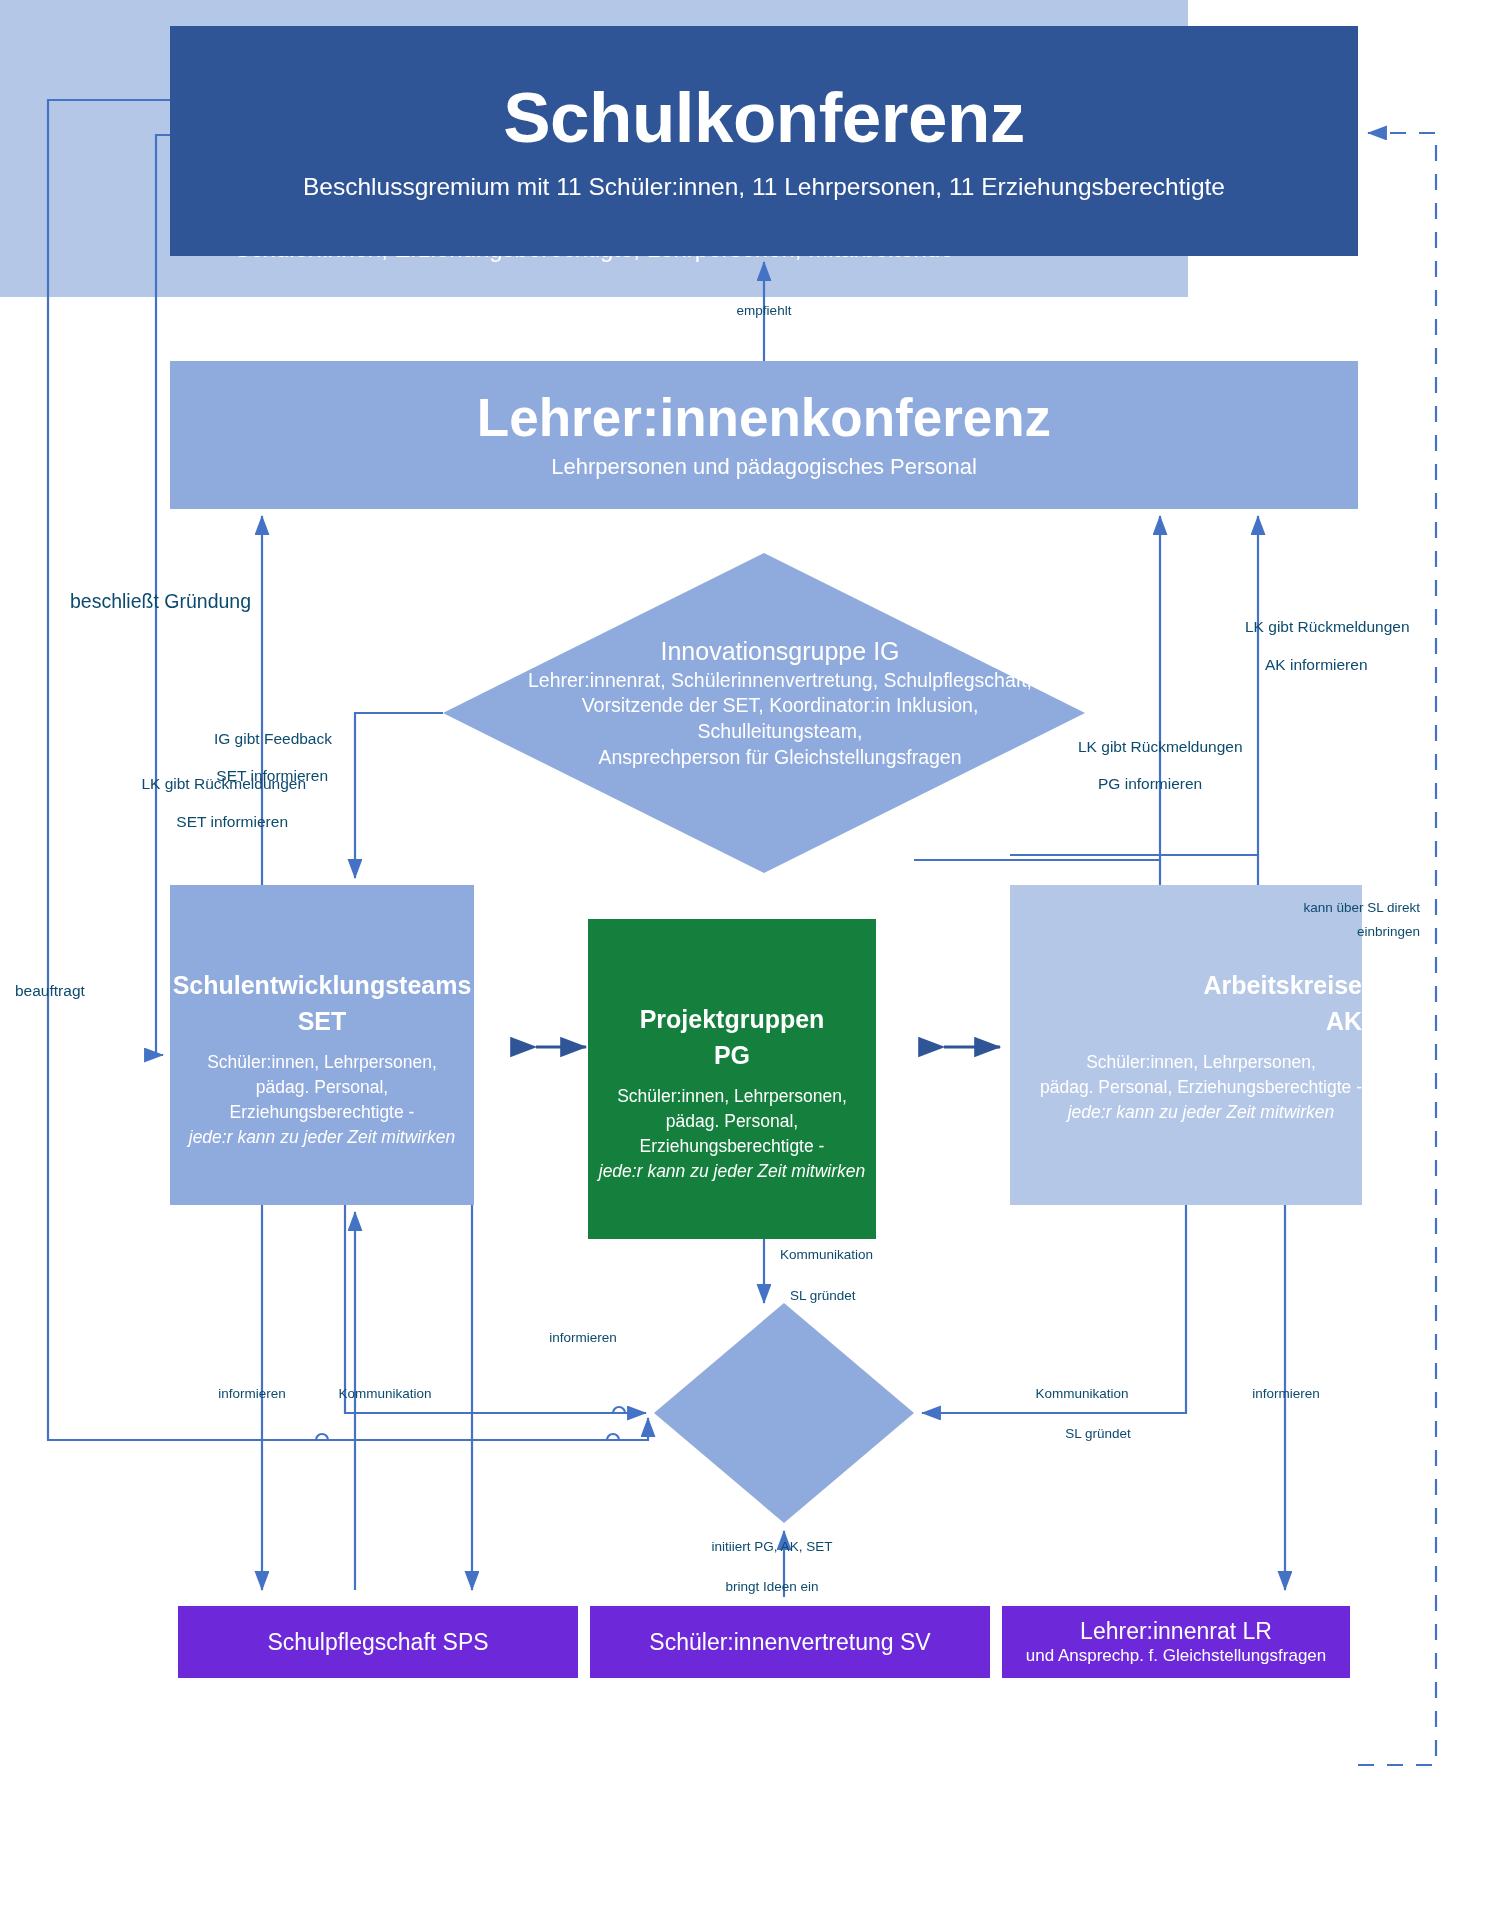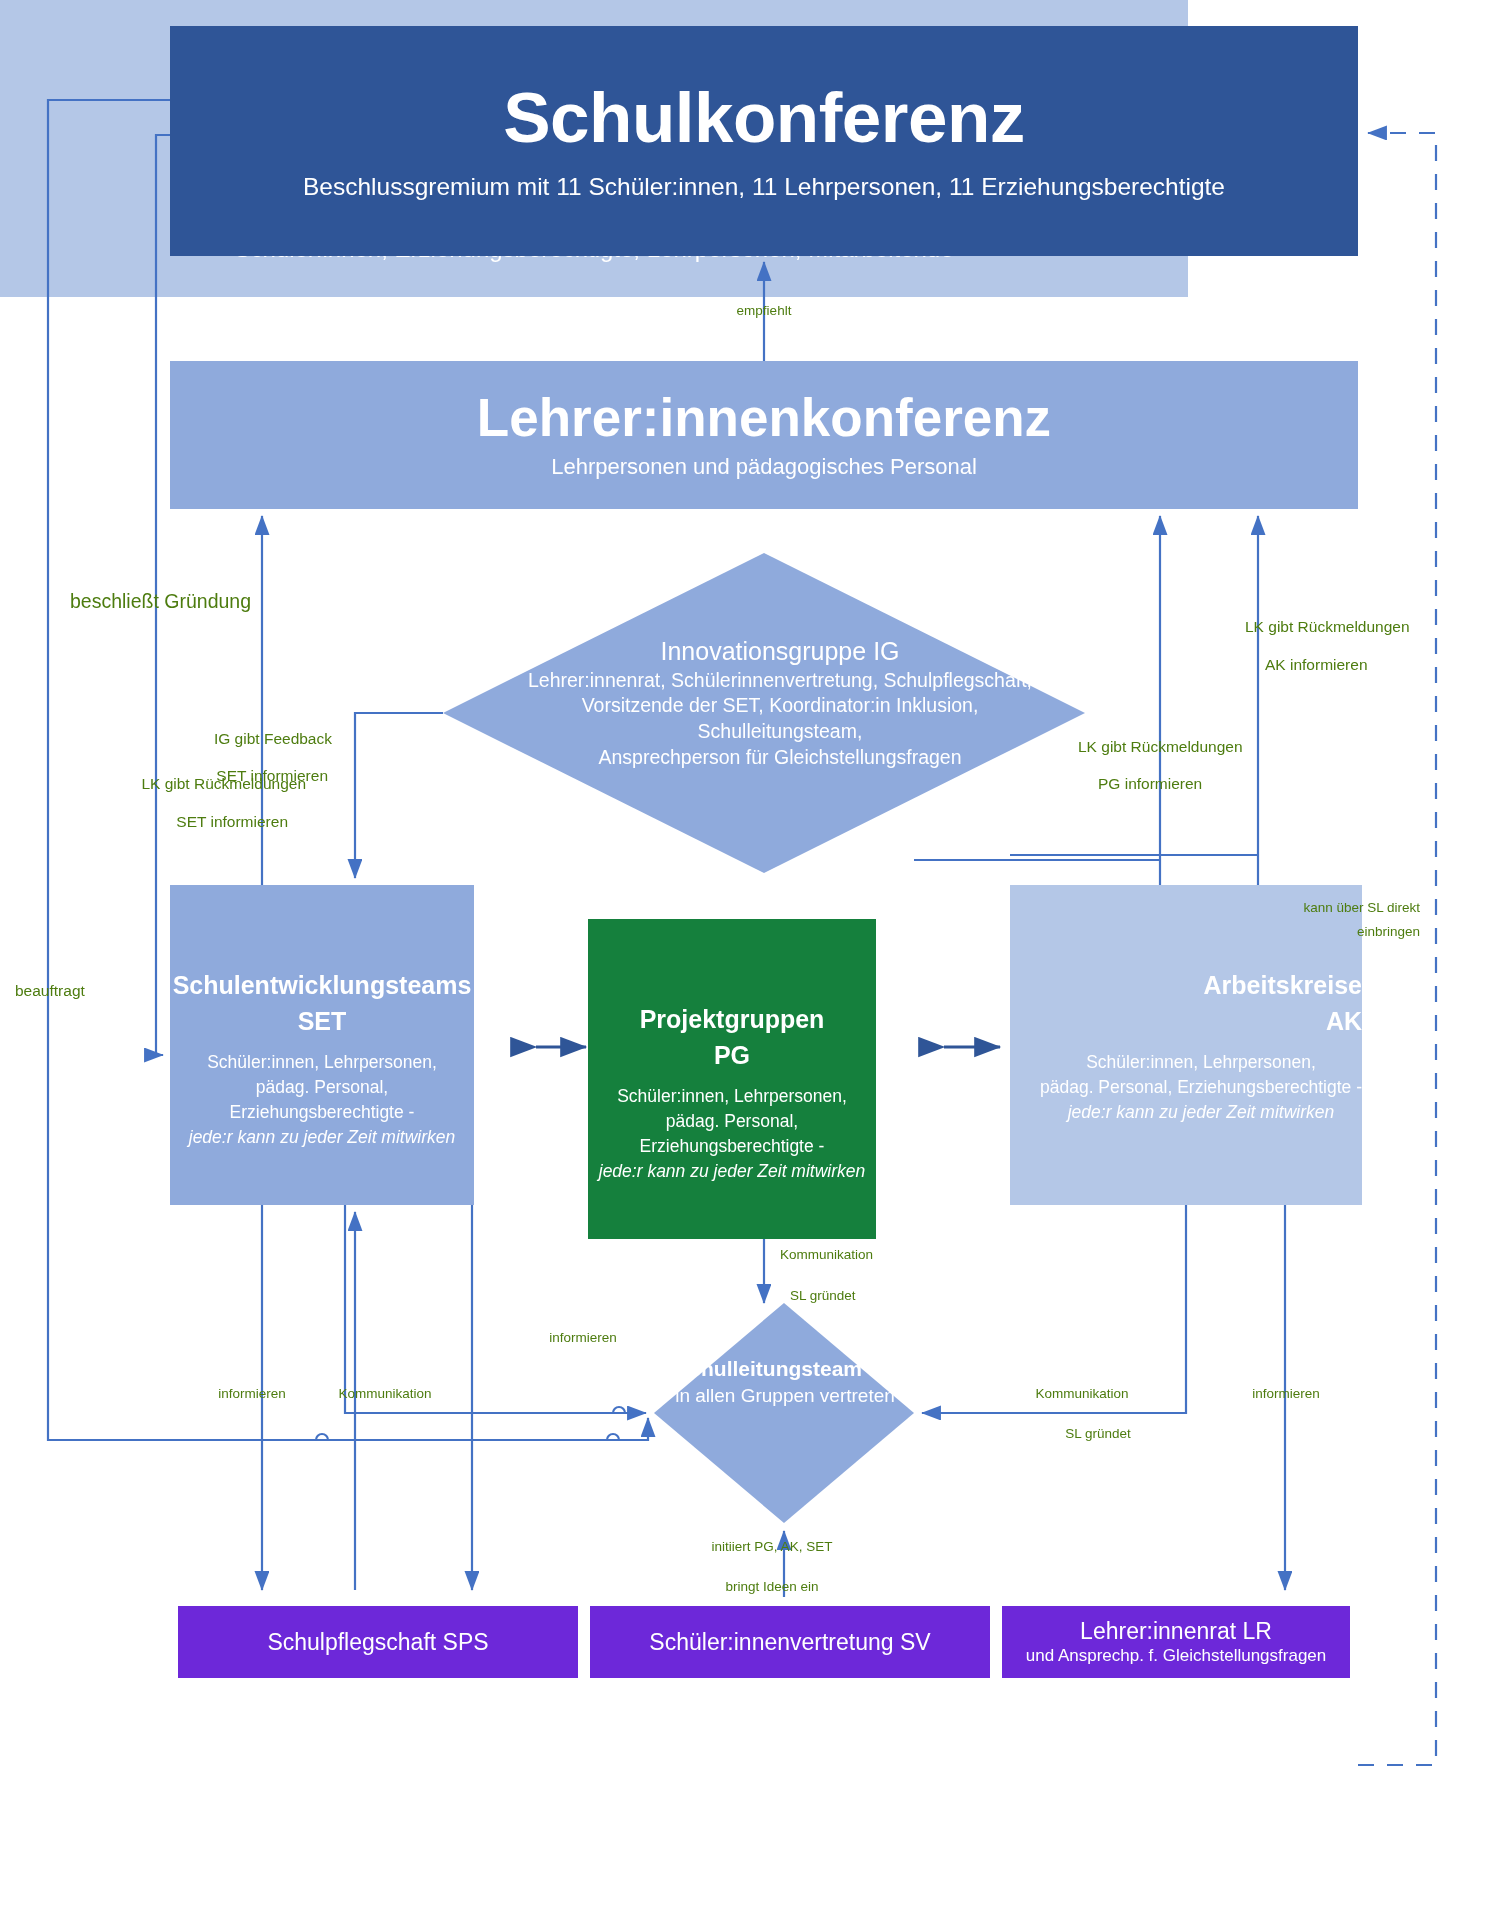--- a/index.html
+++ b/index.html
@@ -60,7 +60,7 @@
   #sl-text .d2{font-size:19px;line-height:1.35;}
 
   
-  .elabel{position:absolute;color:#4d7c0f;font-size:13.5px;white-space:nowrap;}
+  .elabel{position:absolute;color:#0c4a6e;font-size:13.5px;white-space:nowrap;}
   .elabel.big{font-size:19.5px;}
   .elabel.mid{font-size:15.5px;}
   .elabel.c{transform:translateX(-50%);}

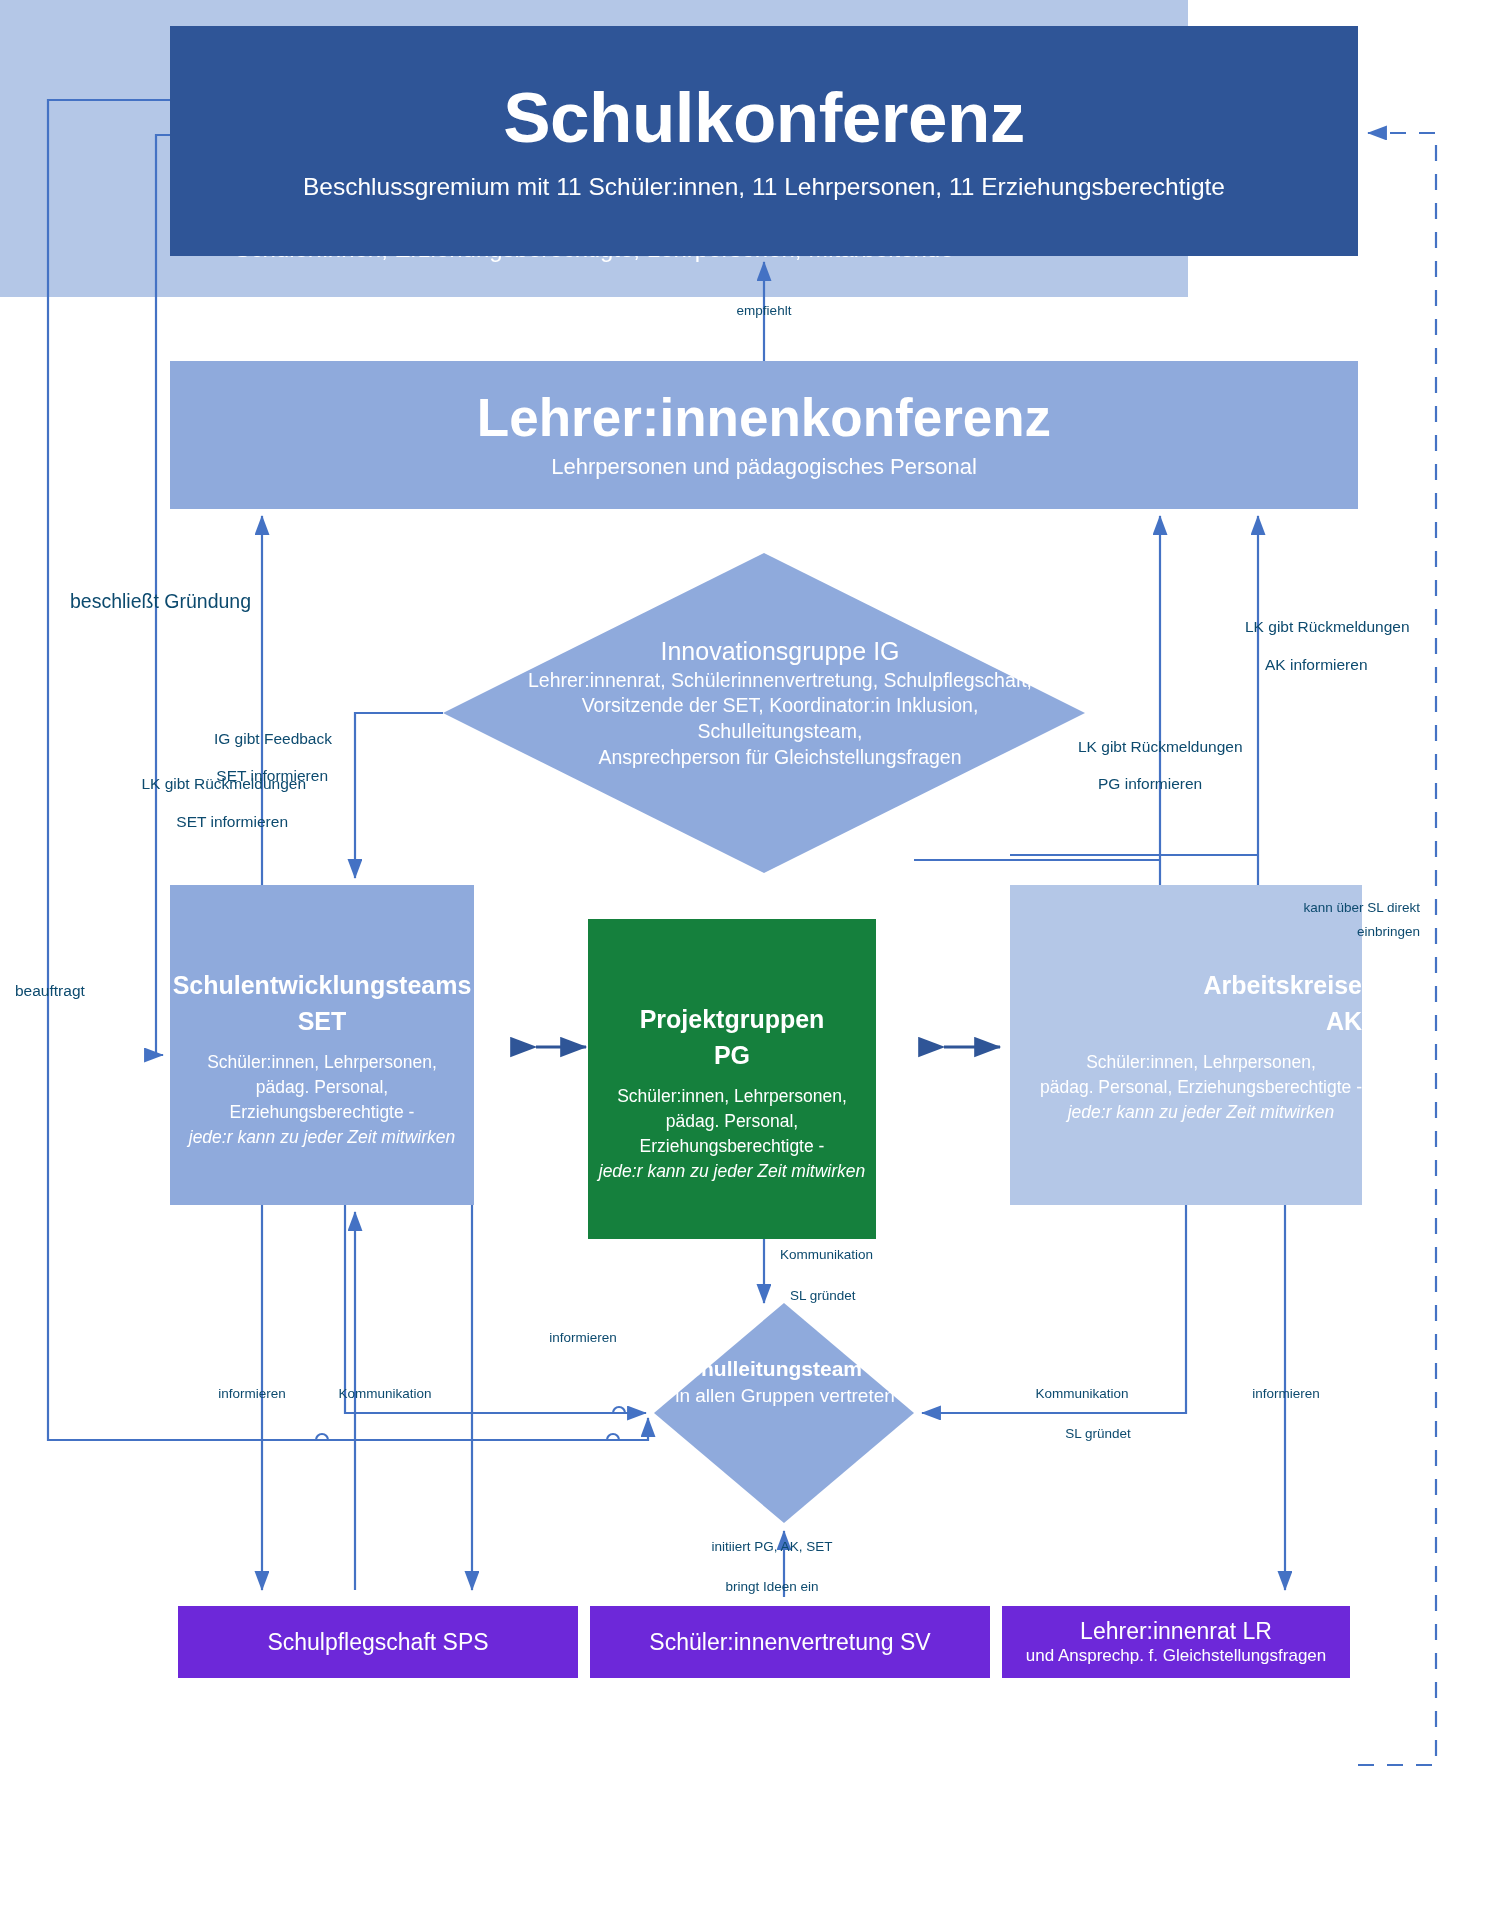--- a/index.html
+++ b/index.html
@@ -184,10 +184,6 @@
     </div>
   </div>
 
-  <div class="dlabel" id="sl-text">
-    <div class="d1">Schulleitungsteam SL</div>
-    <div class="d2">in allen Gruppen vertreten</div>
-  </div>
 
   <div id="schulgemeinschaft">
     <div class="t1">Schulgemeinschaft</div>

